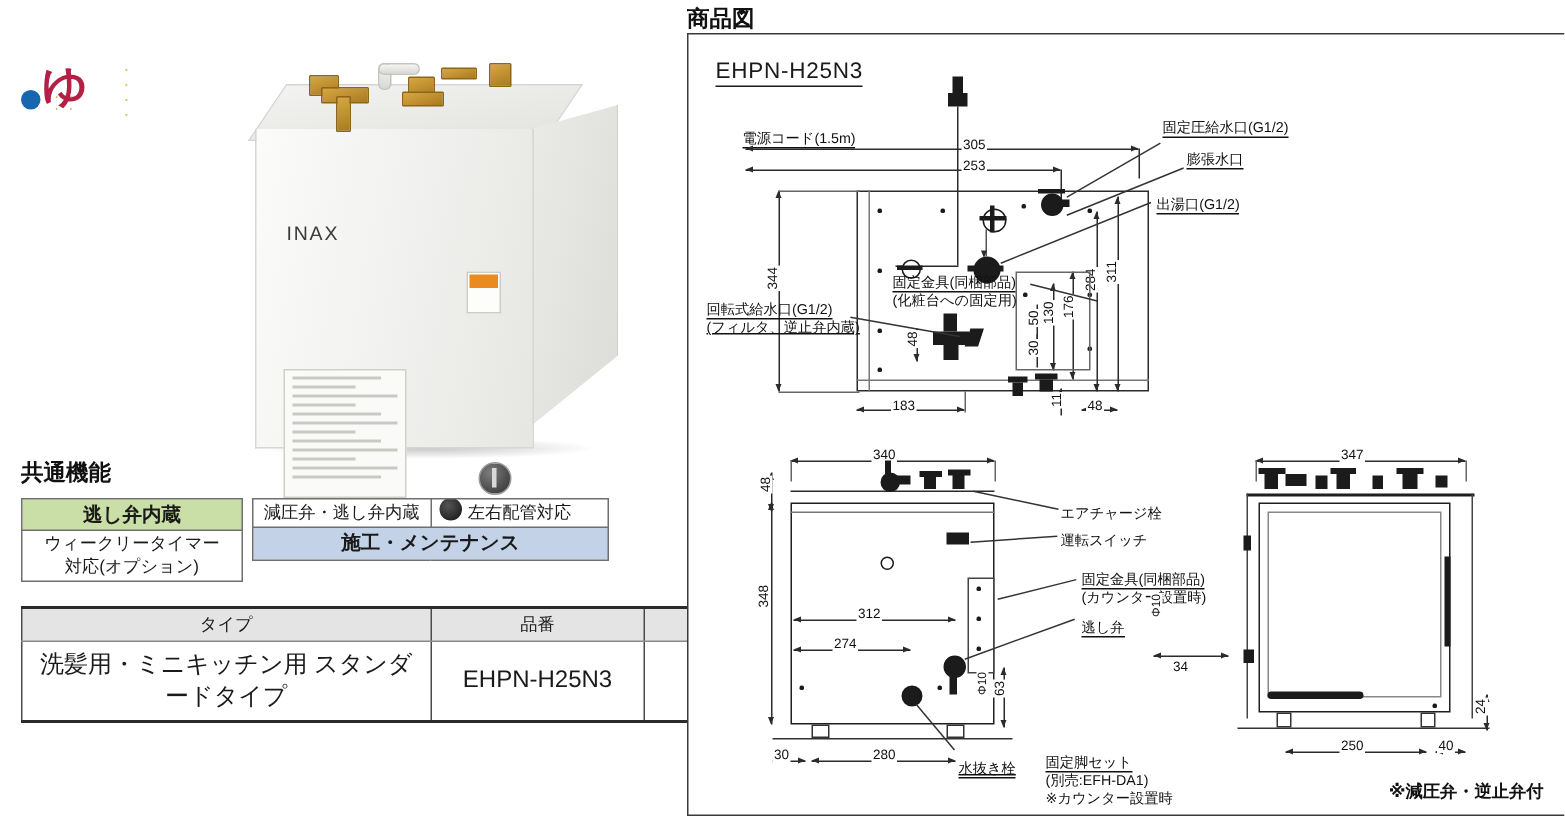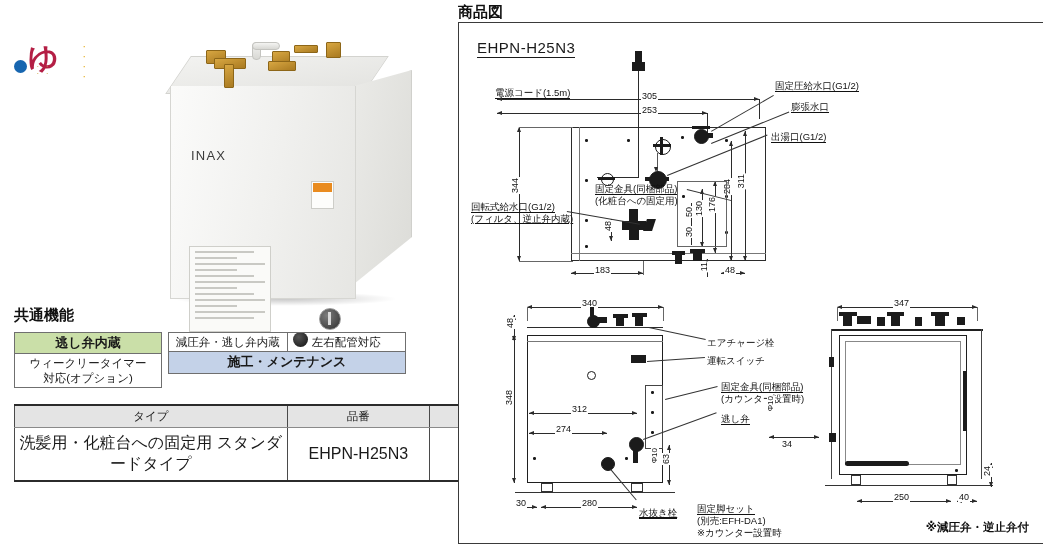--- a/index.html
+++ b/index.html
@@ -191,7 +191,7 @@
       <td class="c3"></td>
     </tr>
     <tr class="drow">
-      <td class="c1">洗髪用・化粧台への固定用 スタンダードタイプ</td>
+      <td class="c1">洗髪用・ミニキッチン用 スタンダードタイプ</td>
       <td class="c2">EHPN-H25N3</td>
       <td class="c3"></td>
     </tr>

